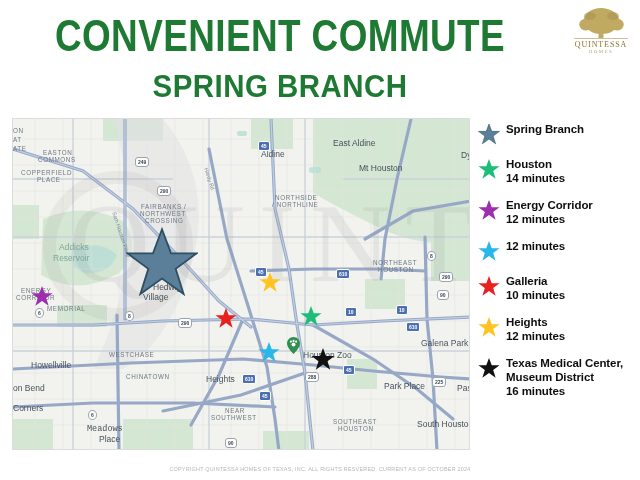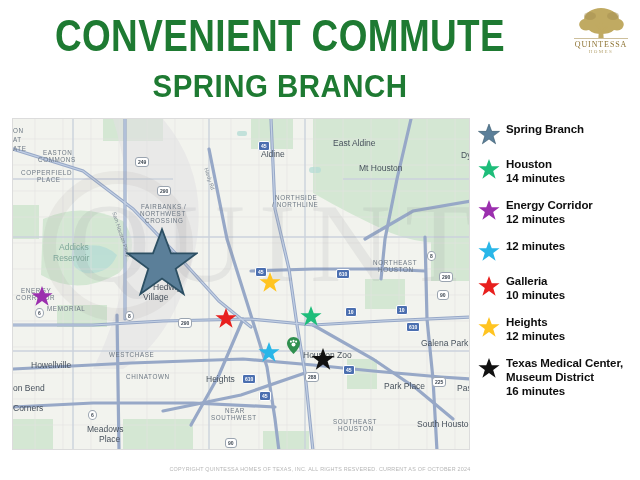--- a/index.html
+++ b/index.html
@@ -255,7 +255,7 @@
         <div class="map-label lbl-place" style="left: 18px; top: 241px;">Howellville</div>
         <div class="map-label lbl-place" style="left: 0px; top: 264px;">on Bend</div>
         <div class="map-label lbl-place" style="left: 0px; top: 284px;">Corners</div>
-        <div class="map-label lbl-place" style="left: 74px; top: 305px;">Meadows</div>
+        <div class="map-label lbl-place" style="left: 74px; top: 305px; font-family: Liberation Mono, monospace;">Meadows</div>
         <div class="map-label lbl-place" style="left: 86px; top: 315px;">Place</div>
         <div class="map-label lbl-hood" style="left: 0px; top: 8px;">ON</div>
         <div class="map-label lbl-hood" style="left: 0px; top: 17px;">AT</div>

